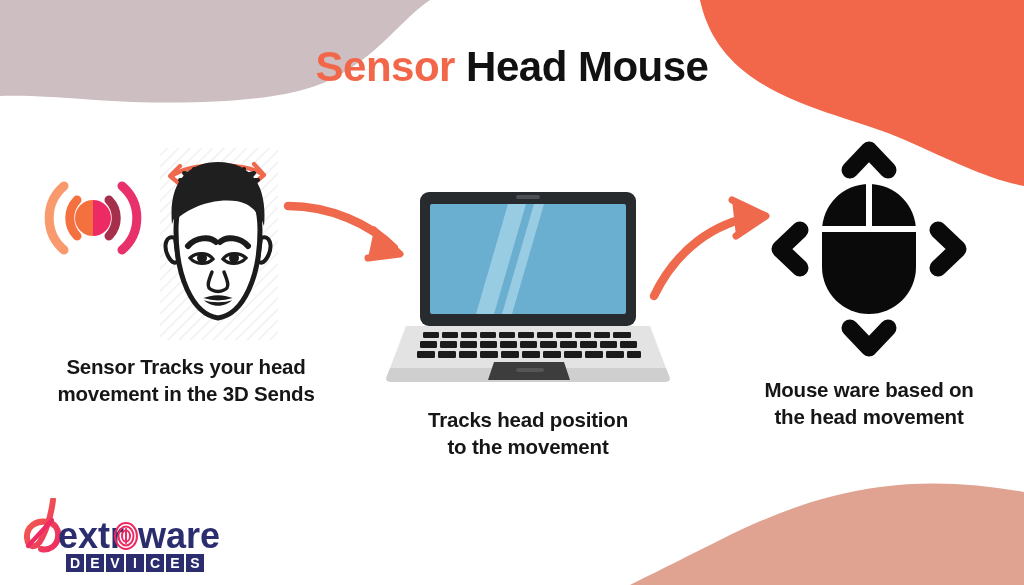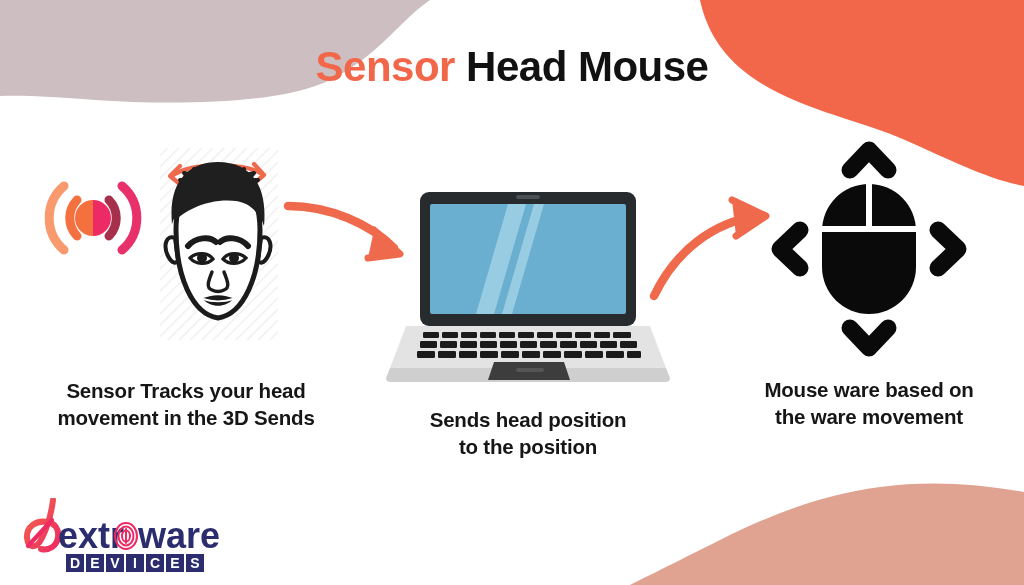--- a/index.html
+++ b/index.html
@@ -63,7 +63,7 @@
     position: absolute; left: 150px; top: 2px;
     width: 136px; height: 206px;
   }
-  #caption-sensor { margin-top: 25px; padding: 0 22px; }
+  #caption-sensor { margin-top: 1px; padding: 0 22px; }
 
   
   #panel-laptop { left: 378px; top: 186px; width: 300px; }

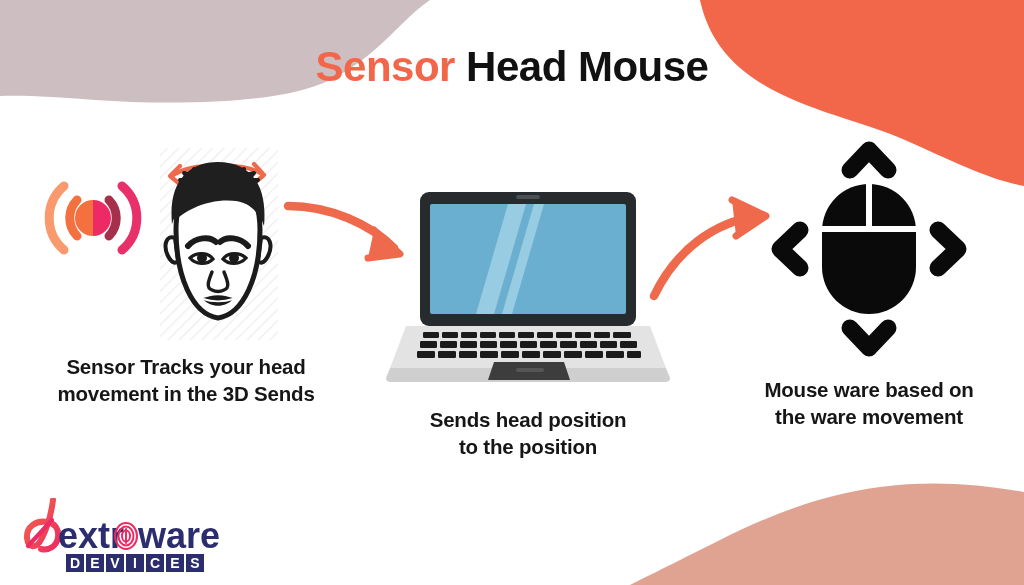--- a/index.html
+++ b/index.html
@@ -231,7 +231,7 @@
     </svg>
 
     <div class="caption" id="caption-laptop">
-      <div>Sends head position</div>
+      <div>Tracks head position</div>
       <div>to the position</div>
     </div>
   </div>

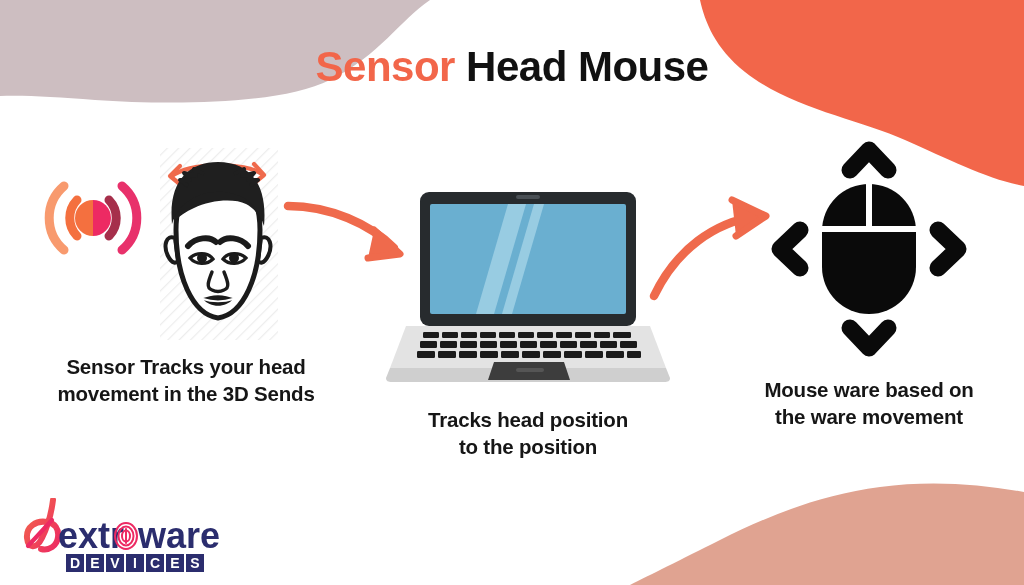--- a/index.html
+++ b/index.html
@@ -258,7 +258,7 @@
 
     <div class="caption" id="caption-mouse">
       <div>Mouse ware based on</div>
-      <div>the ware movement</div>
+      <div>the head movement</div>
     </div>
   </div>
 

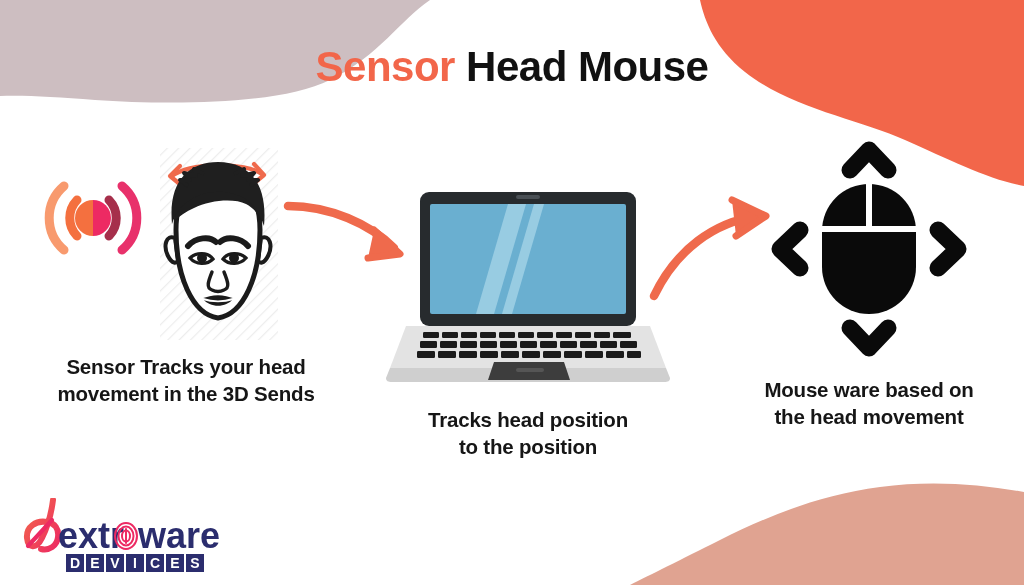--- a/index.html
+++ b/index.html
@@ -232,7 +232,7 @@
 
     <div class="caption" id="caption-laptop">
       <div>Tracks head position</div>
-      <div>to the position</div>
+      <div>to the movement</div>
     </div>
   </div>
 

